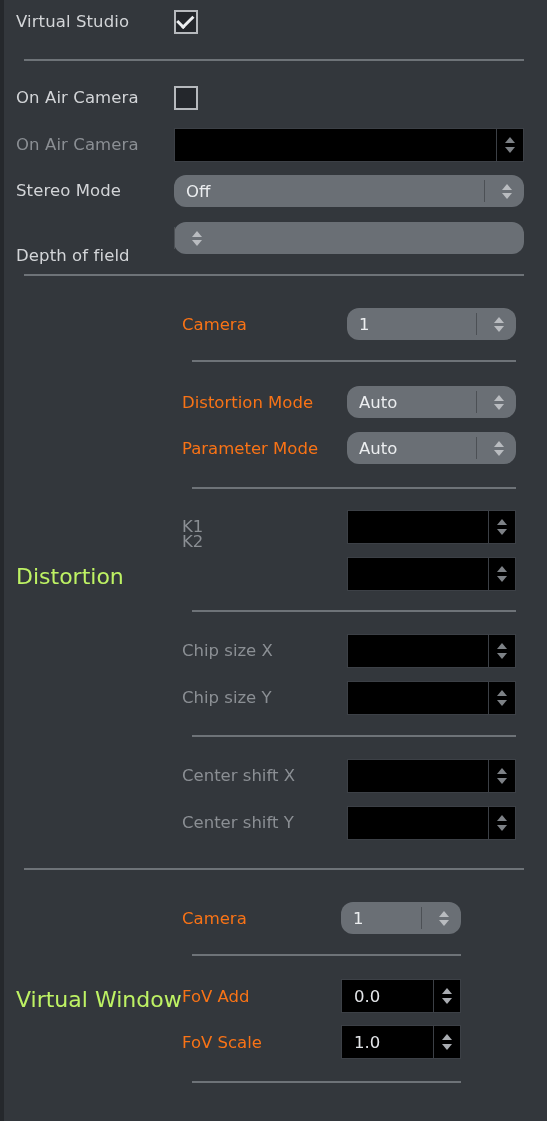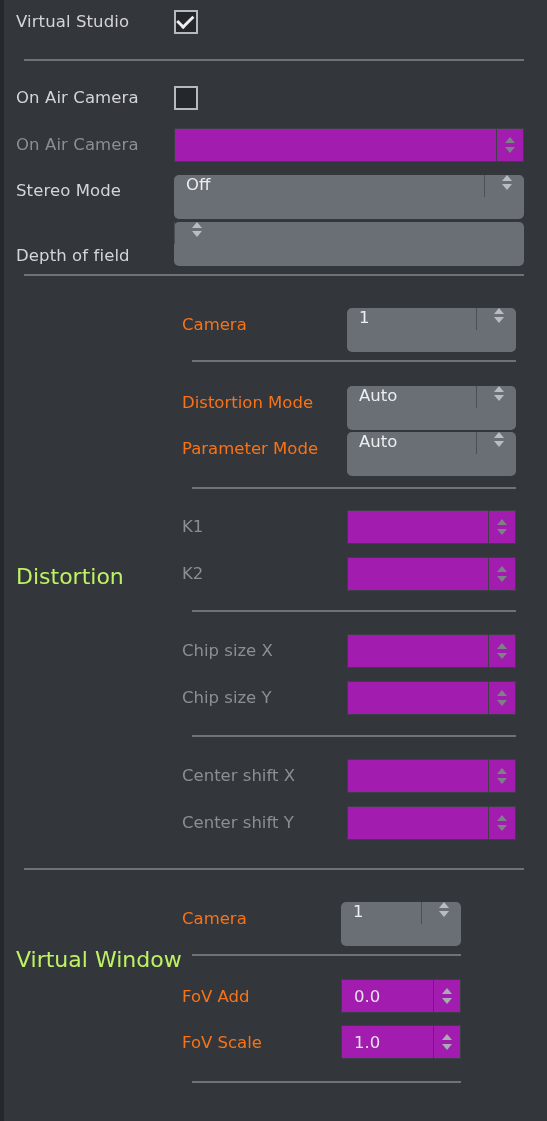--- a/index.html
+++ b/index.html
@@ -78,12 +78,12 @@
   
   .combo {
     position: absolute;
-    height: 44px;
+    height: 32px;
     background: #6a6f75;
-    border-radius: 5px;
+    border-radius: 12px;
     box-sizing: border-box;
     display: flex;
-    align-items: flex-start;
+    align-items: center;
   }
   .combo .val {
     flex: 1;

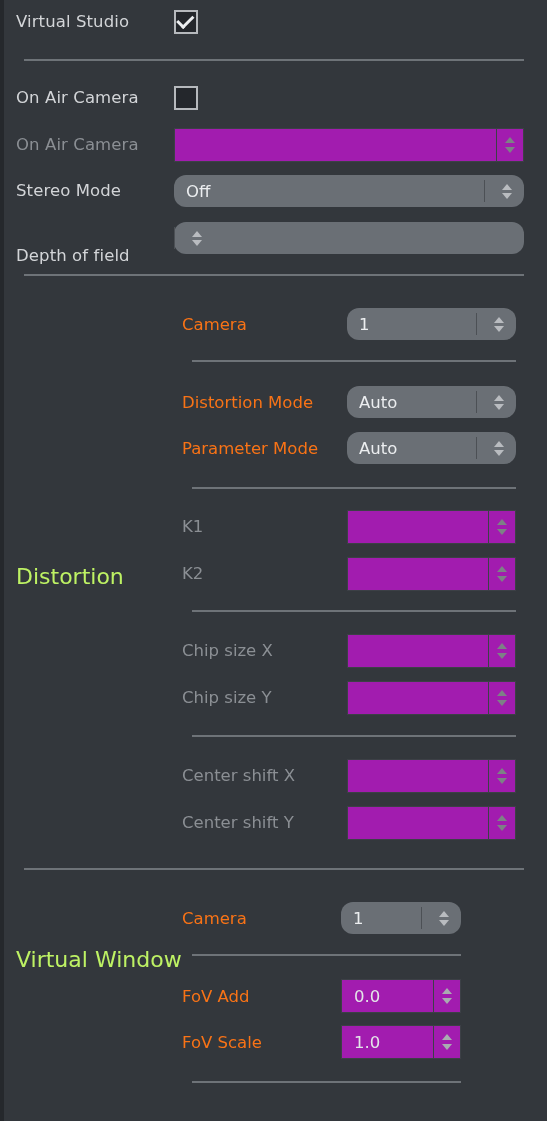--- a/index.html
+++ b/index.html
@@ -246,7 +246,7 @@
     </span>
   </div>
 
-  <div class="sub-label disabled" style="top:564px;">K2</div>
+  <div class="sub-label disabled" style="top:532px;">K2</div>
   <div class="spin disabled" style="left:343px; top:557px; width:169px;">
     <span class="val"></span>
     <span class="arrows">

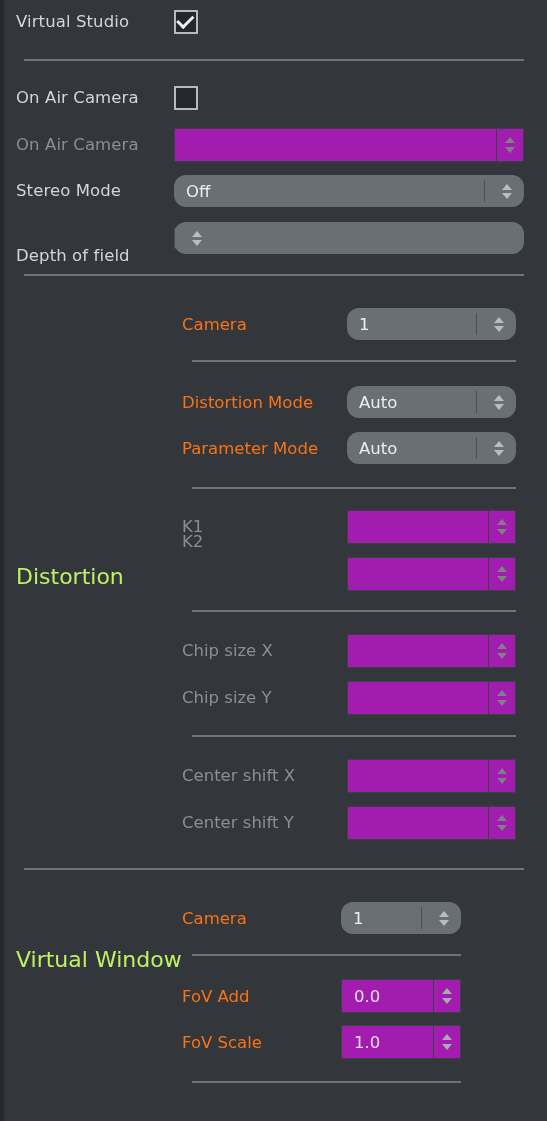--- a/index.html
+++ b/index.html
@@ -297,7 +297,7 @@
 
   <div class="divider" style="left:20px; top:868px; width:500px;"></div>
 
-  <div class="group-label" style="top:947px;">Virtual Window</div>
+  <div class="group-label" style="top:987px;">Virtual Window</div>
 
   <div class="sub-label" style="top:909px;">Camera</div>
   <div class="combo" style="left:337px; top:902px; width:120px;">

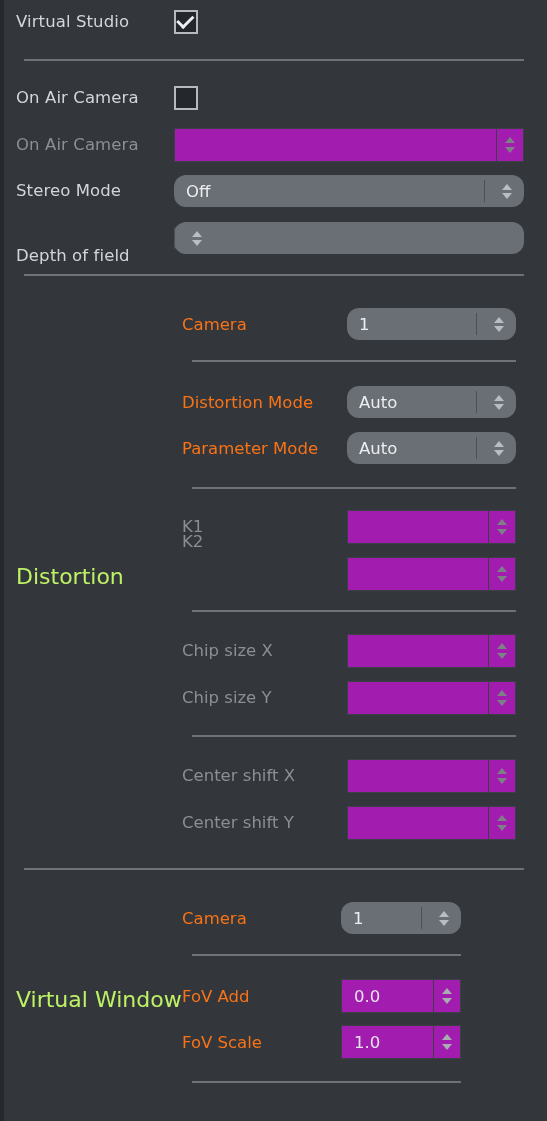--- a/index.html
+++ b/index.html
@@ -120,7 +120,7 @@
   .spin {
     position: absolute;
     height: 34px;
-    background: #a21caf;
+    background: #000000;
     border: 1px solid #3c4046;
     box-sizing: border-box;
     display: flex;

